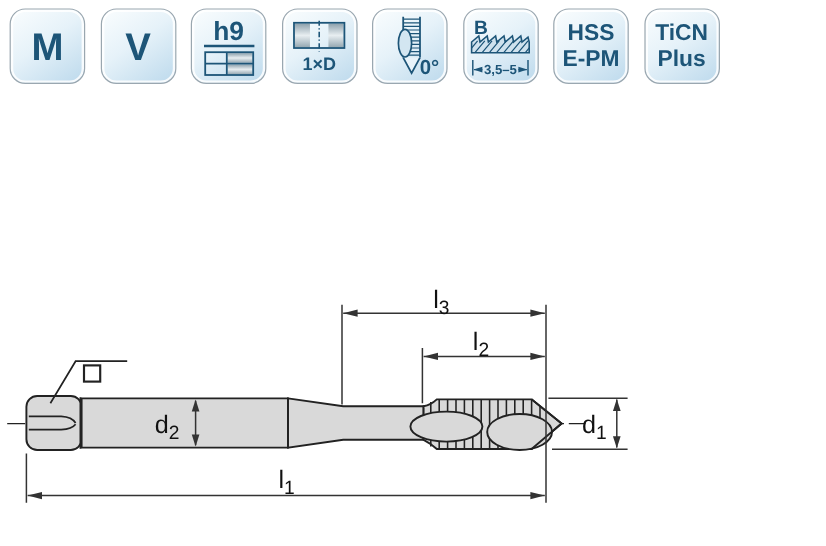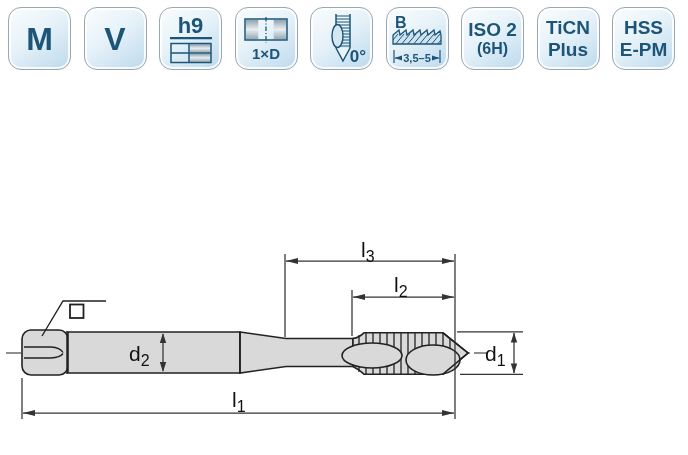--- a/index.html
+++ b/index.html
@@ -101,12 +101,6 @@
       </svg>
     </div>
 
-    <div class="badge">
-      <div class="two-line">
-        <div>ISO 2</div>
-        <div class="l2">(6H)</div>
-      </div>
-    </div>
 
     <div class="badge">
       <div class="two-line">

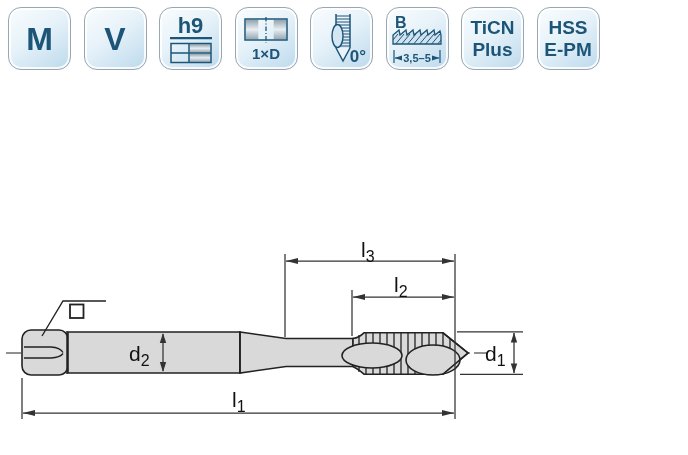--- a/index.html
+++ b/index.html
@@ -104,15 +104,15 @@
 
     <div class="badge">
       <div class="two-line">
-        <div>TiCN</div>
-        <div>Plus</div>
+        <div>HSS</div>
+        <div>E-PM</div>
       </div>
     </div>
 
     <div class="badge">
       <div class="two-line">
-        <div>HSS</div>
-        <div>E-PM</div>
+        <div>TiCN</div>
+        <div>Plus</div>
       </div>
     </div>
   </div>

